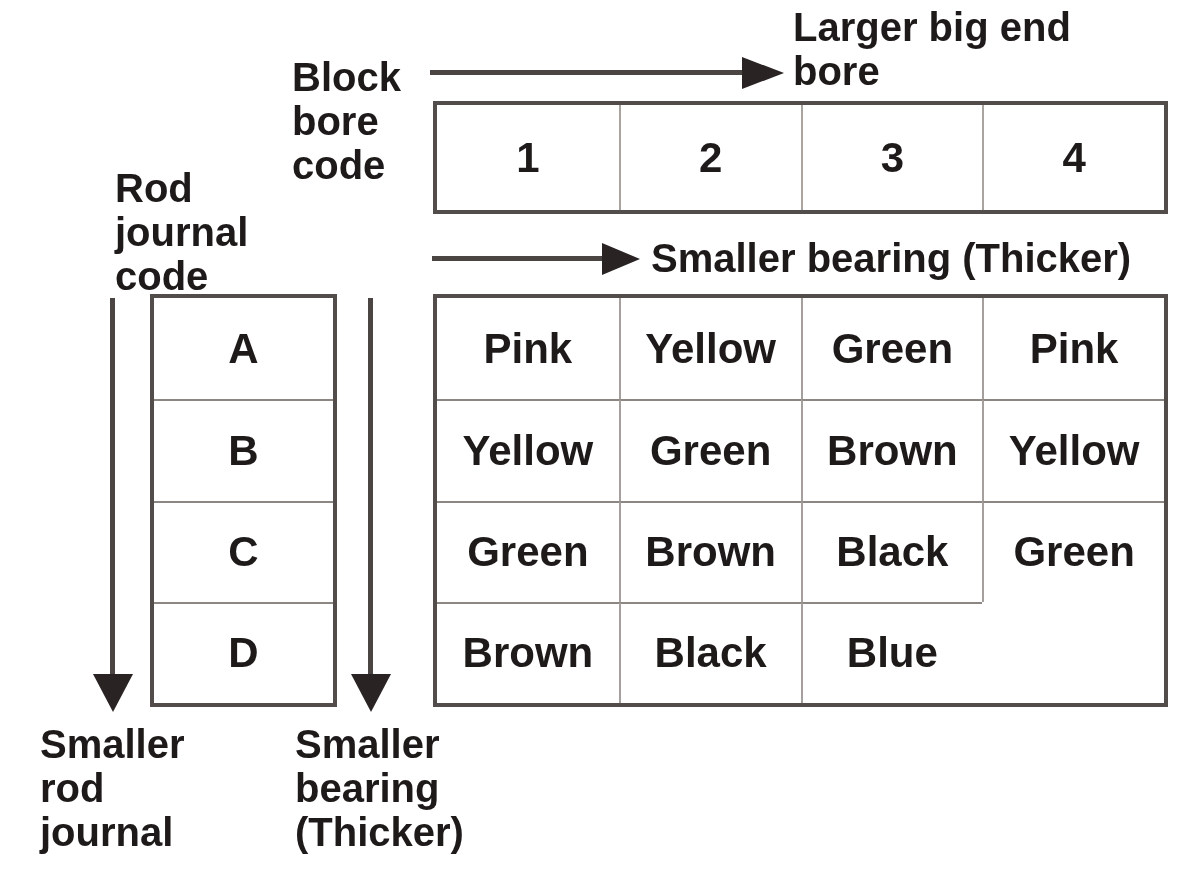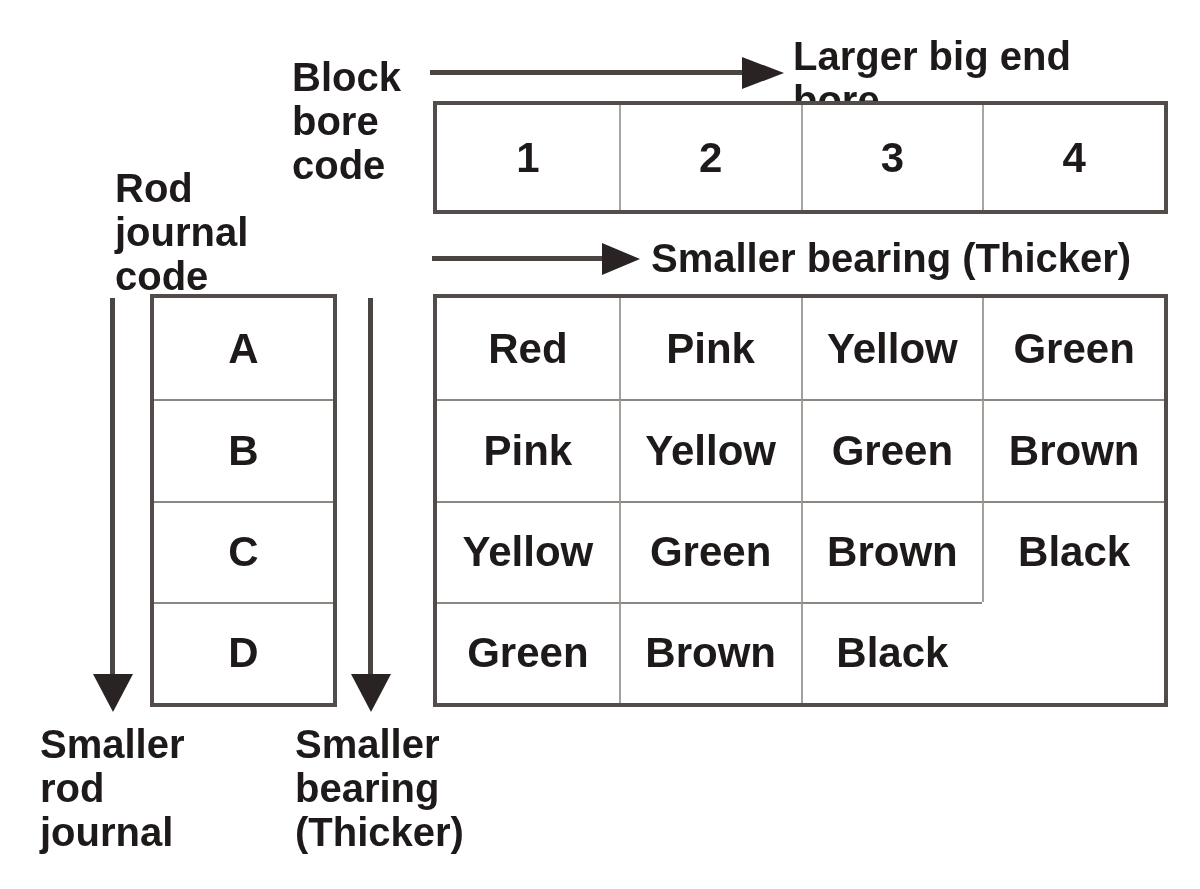--- a/index.html
+++ b/index.html
@@ -95,7 +95,7 @@
     <div class="head-right" style="left:742px; top:57px;"></div>
   </div>
 
-  <div class="label" style="left:793px; top:5px;margin-top:29px;">Larger big end
+  <div class="label" style="left:793px; top:5px;">Larger big end
 bore</div>
 
   <div class="tbl" id="header-table">

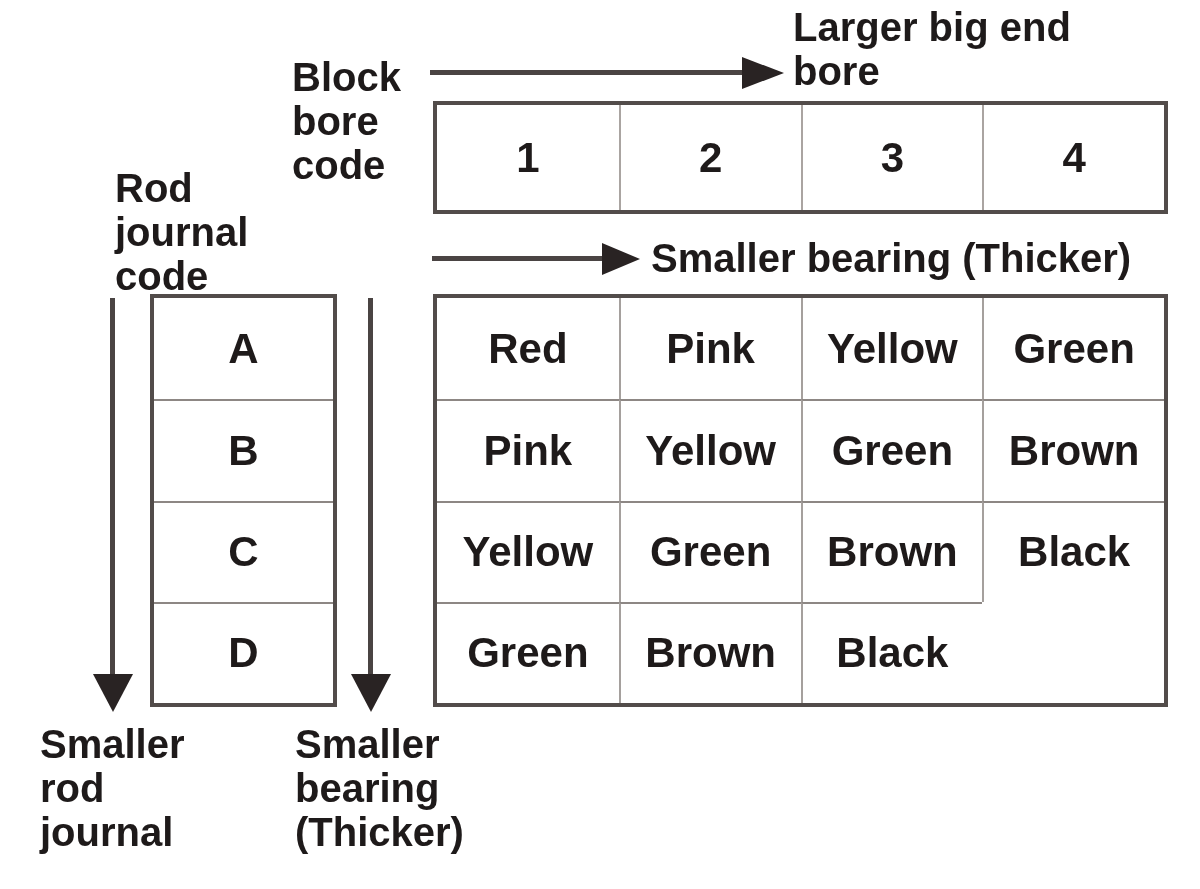--- a/index.html
+++ b/index.html
@@ -134,7 +134,6 @@
   </div>
 
   <div class="tbl" id="main-table">
-    <div class="cell">Red</div>
     <div class="cell">Pink</div>
     <div class="cell">Yellow</div>
     <div class="cell">Green</div>

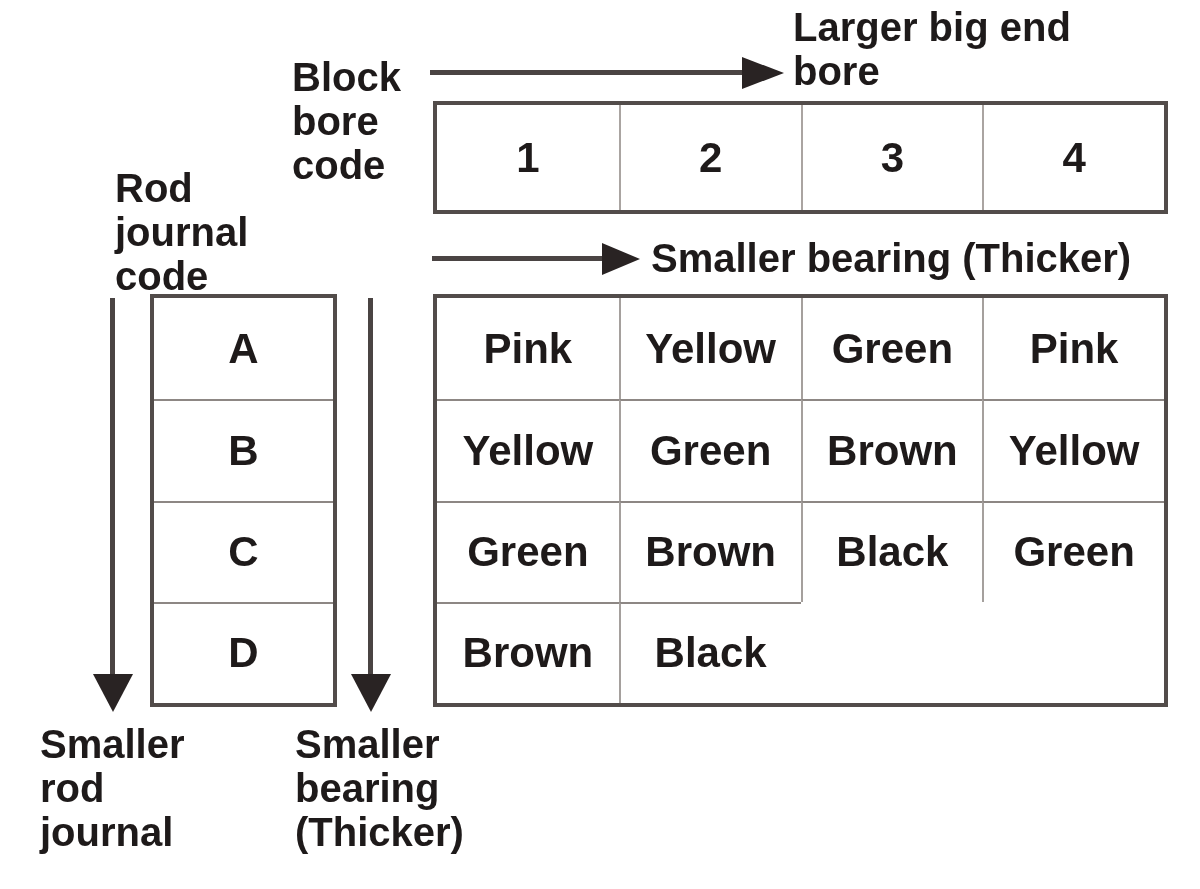--- a/index.html
+++ b/index.html
@@ -148,6 +148,7 @@
     <div class="cell">Green</div>
     <div class="cell">Brown</div>
     <div class="cell">Black</div>
+    <div class="cell">Blue</div>
   </div>
 
   <div class="label" style="left:40px; top:722px;">Smaller

